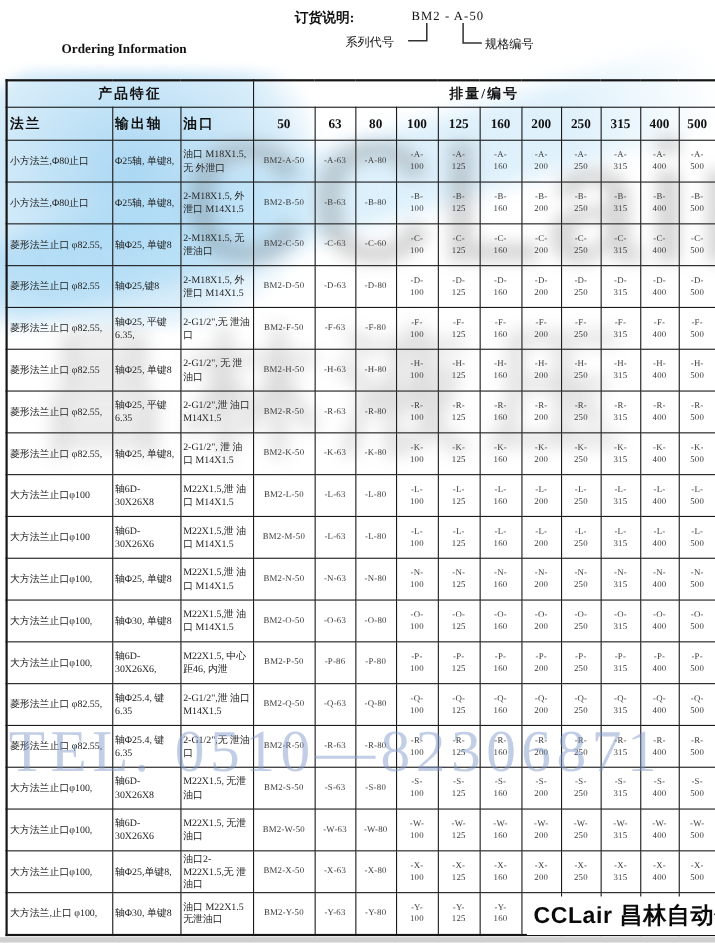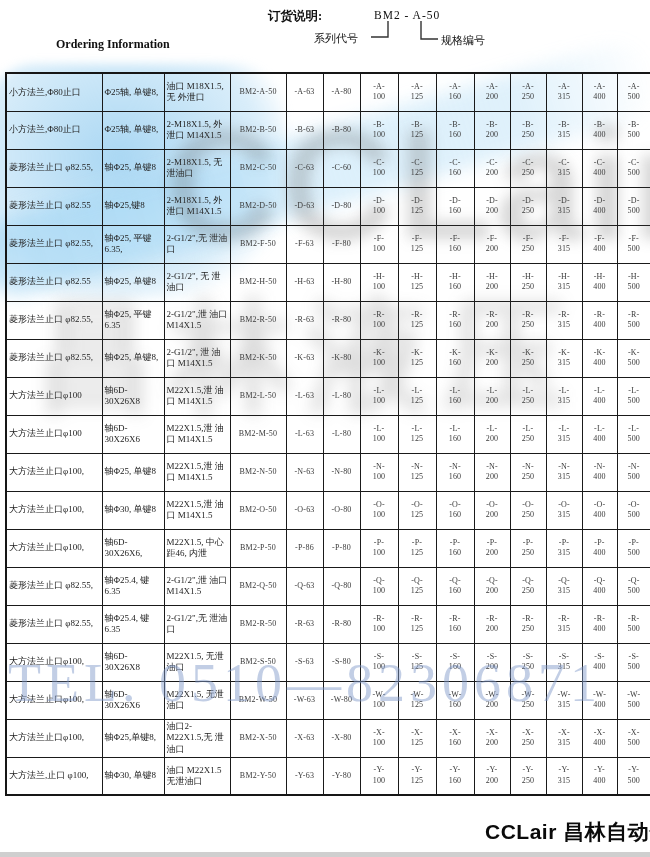--- a/index.html
+++ b/index.html
@@ -106,6 +106,10 @@
         <col style="width:34px">
     </colgroup>
     <thead>
+      <tr>
+        <th class="h-group" colspan="3">产品特征</th>
+        <th class="h-group" colspan="11">排量/编号</th>
+      </tr>
     </thead>
     <tbody>
 

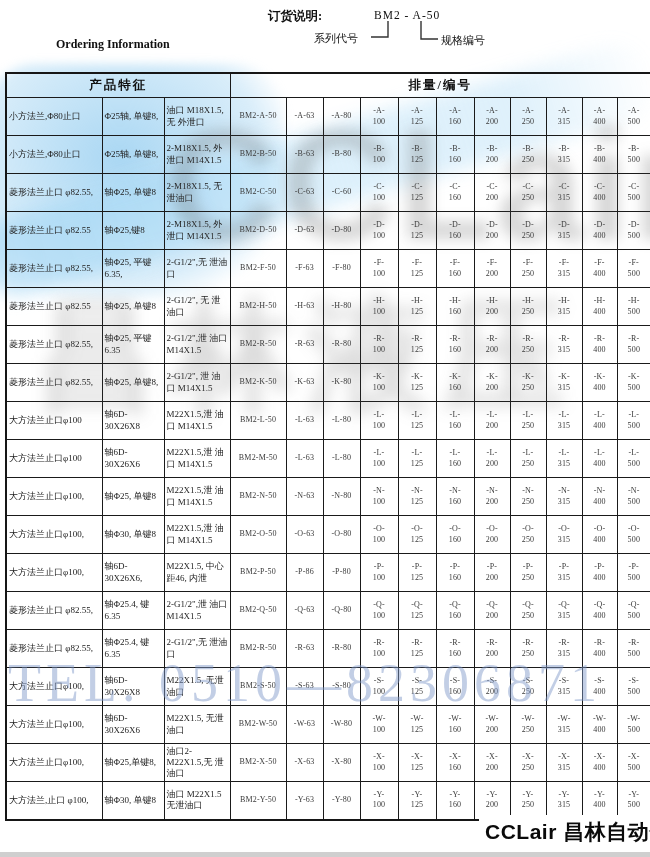--- a/index.html
+++ b/index.html
@@ -110,6 +110,23 @@
         <th class="h-group" colspan="3">产品特征</th>
         <th class="h-group" colspan="11">排量/编号</th>
       </tr>
+      <tr>
+        <th class="h-label">法兰</th>
+        <th class="h-label">输出轴</th>
+        <th class="h-label">油口</th>
+
+      <th class="h-size">50</th>
+          <th class="h-size">63</th>
+          <th class="h-size">80</th>
+          <th class="h-size">100</th>
+          <th class="h-size">125</th>
+          <th class="h-size">160</th>
+          <th class="h-size">200</th>
+          <th class="h-size">250</th>
+          <th class="h-size">315</th>
+          <th class="h-size">400</th>
+          <th class="h-size">500</th>
+        </tr>
     </thead>
     <tbody>
 

